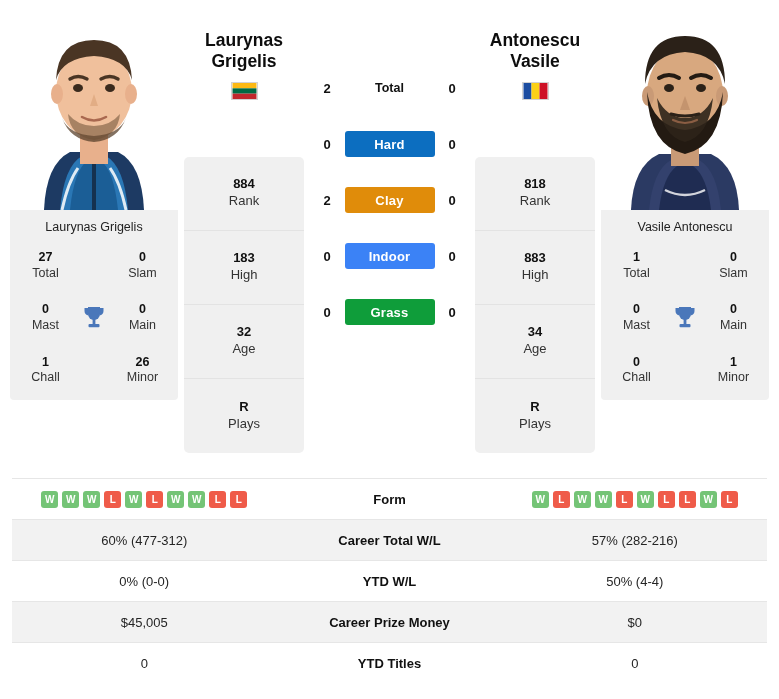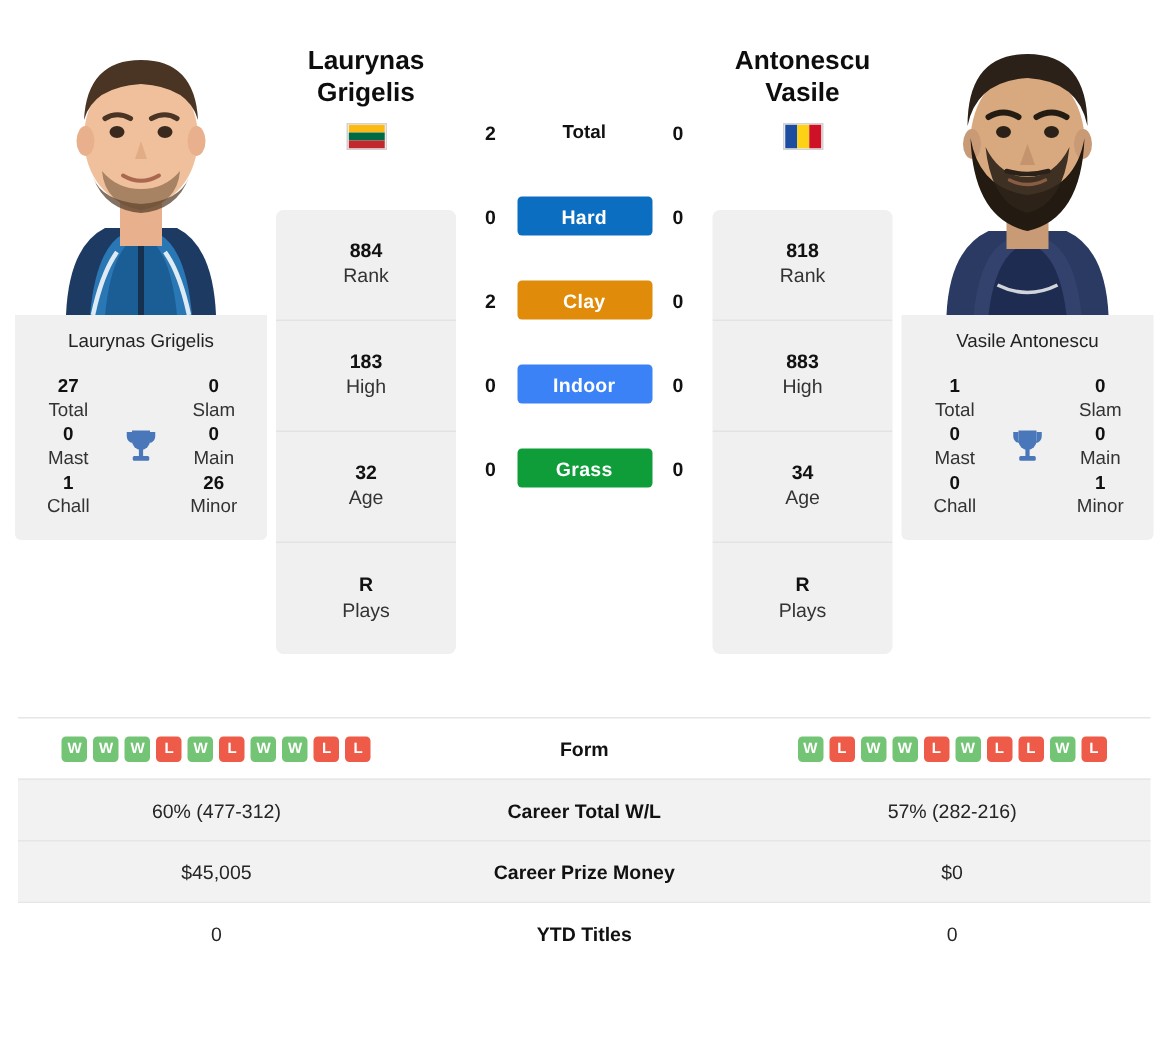--- a/index.html
+++ b/index.html
@@ -89,6 +89,7 @@
     display: block;
   }
   .statcol-box {
+    margin-top: 17px;
     background: #f0f0f0;
     border-radius: 5px;
     overflow: hidden;

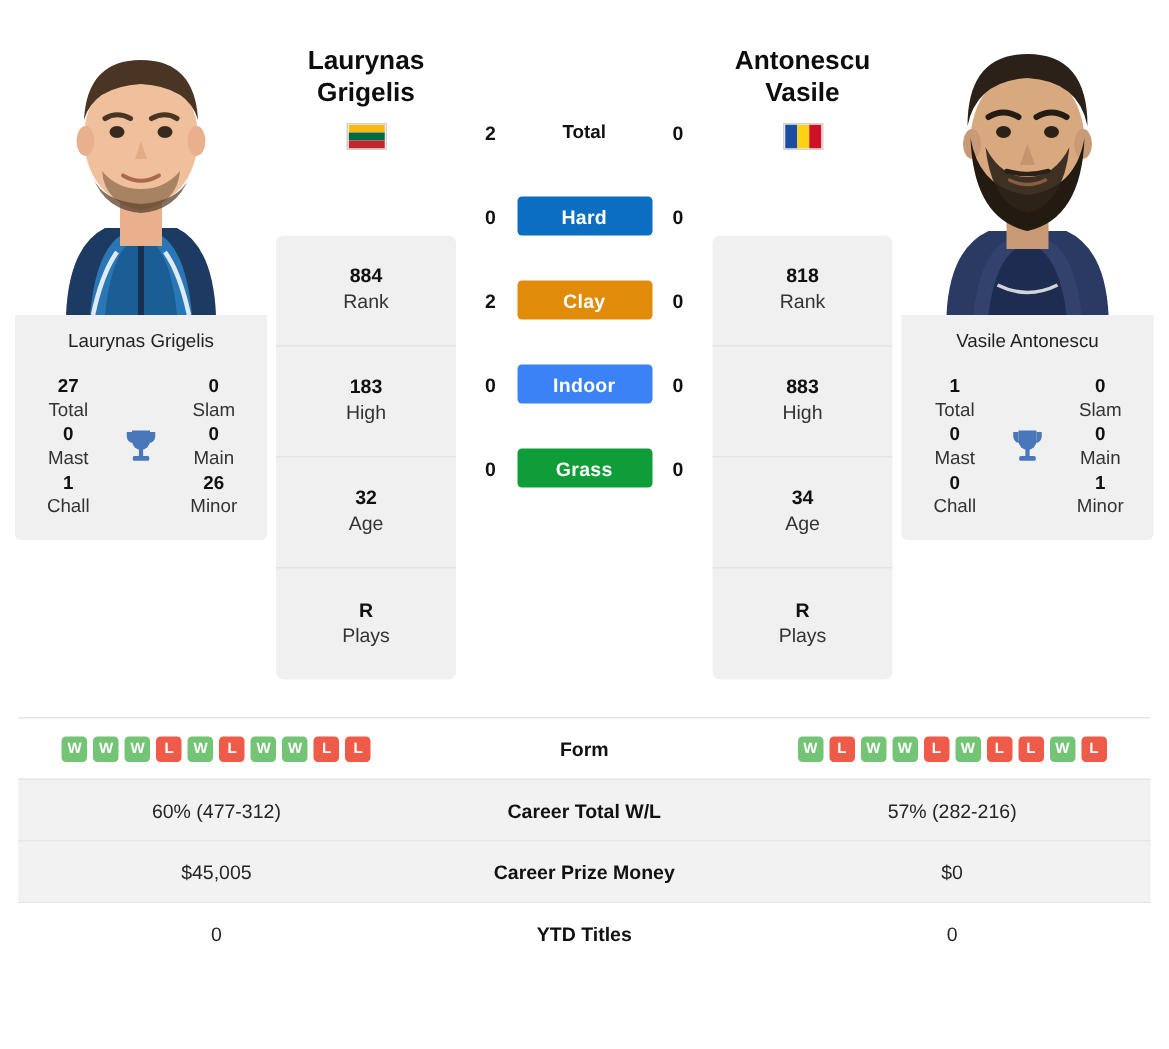--- a/index.html
+++ b/index.html
@@ -55,7 +55,7 @@
   .titles-grid {
     display: grid;
     grid-template-columns: 1fr 38px 1fr;
-    row-gap: 1px;
+    row-gap: 21px;
     align-items: center;
   }
   .tstat { text-align: center; line-height: 1.25; }

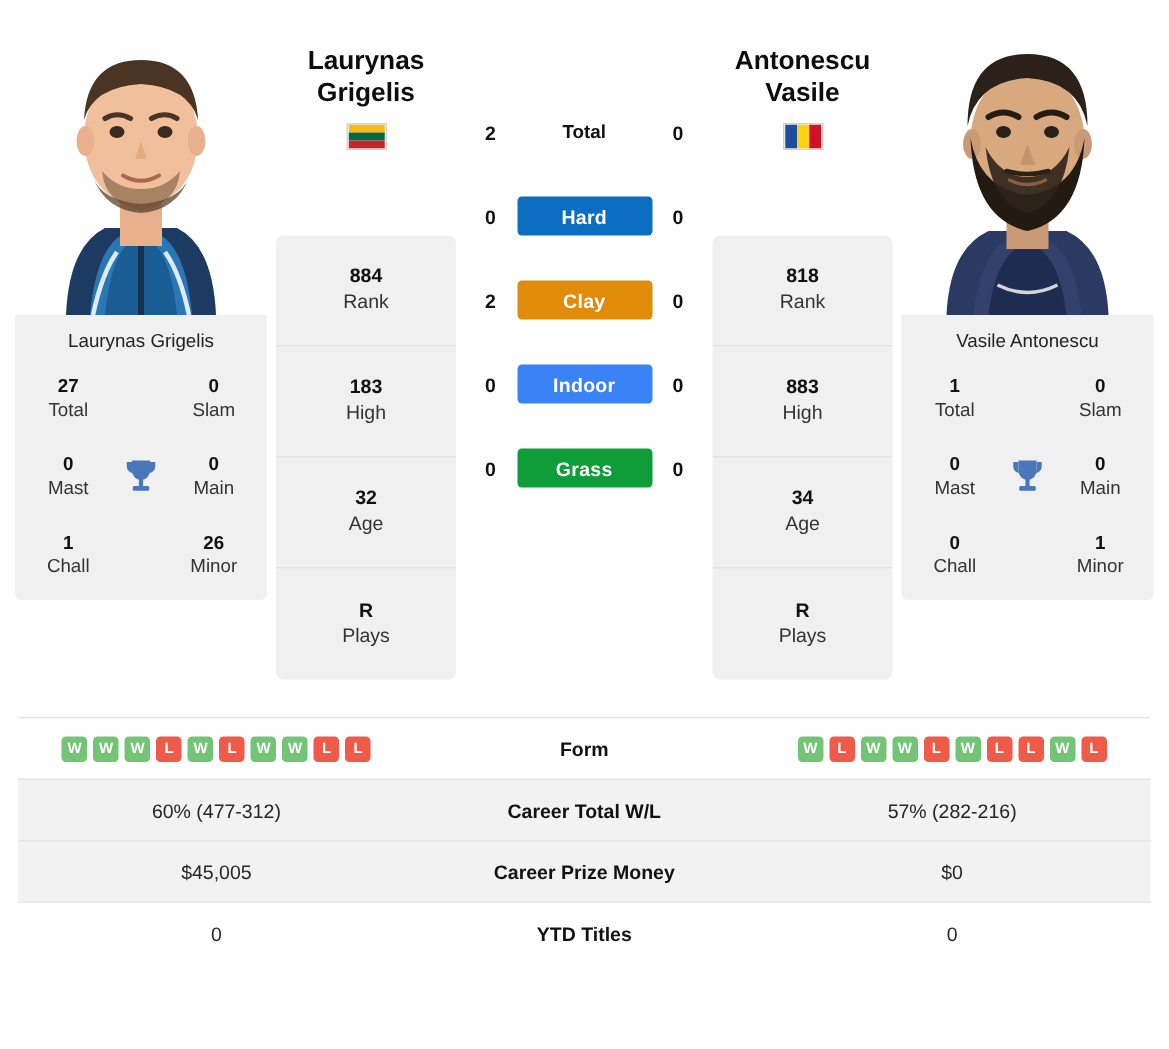--- a/index.html
+++ b/index.html
@@ -478,6 +478,11 @@
       <div class="tcell">57% (282-216)</div>
     </div>
 
+    <div class="trow">
+      <div class="tcell">0% (0-0)</div>
+      <div class="tcell label">YTD W/L</div>
+      <div class="tcell">50% (4-4)</div>
+    </div>
 
     <div class="trow alt">
       <div class="tcell">$45,005</div>

